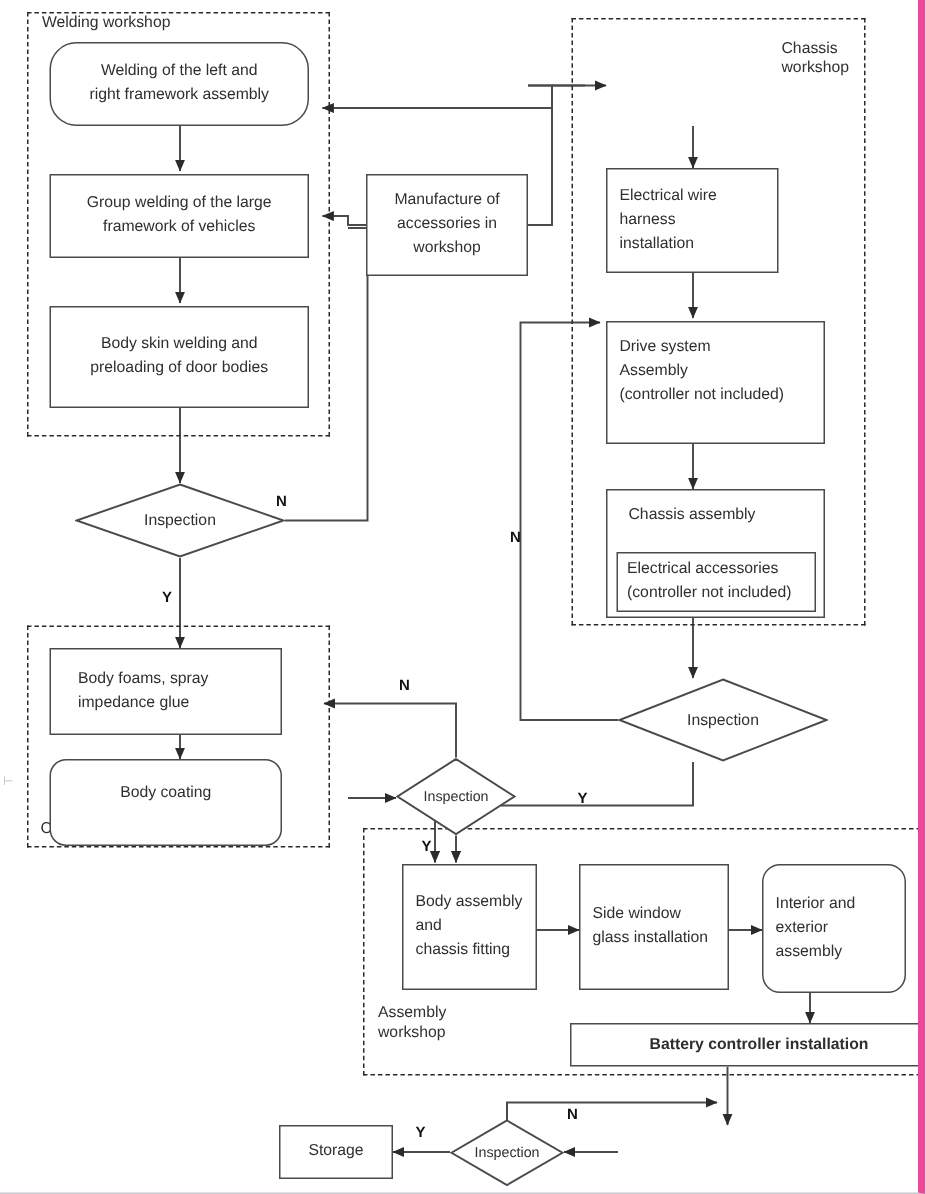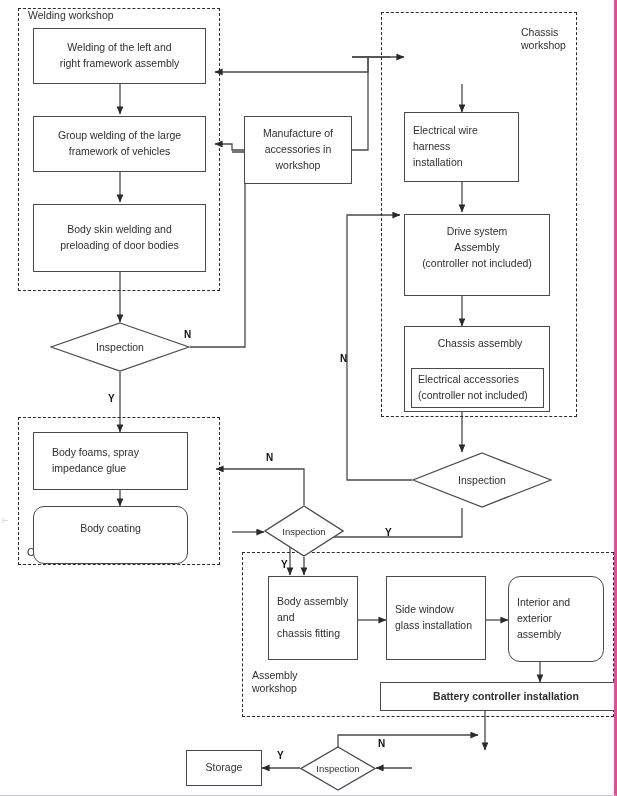--- a/index.html
+++ b/index.html
@@ -16,7 +16,7 @@
     width: 617px;
     height: 796px;
     background: #ffffff;
-    border-right: 3px solid #ec4899;
+    border-right: 5px solid #ec4899;
     border-bottom: 1px solid #c8c8cc;
     box-sizing: border-box;
     overflow: hidden;

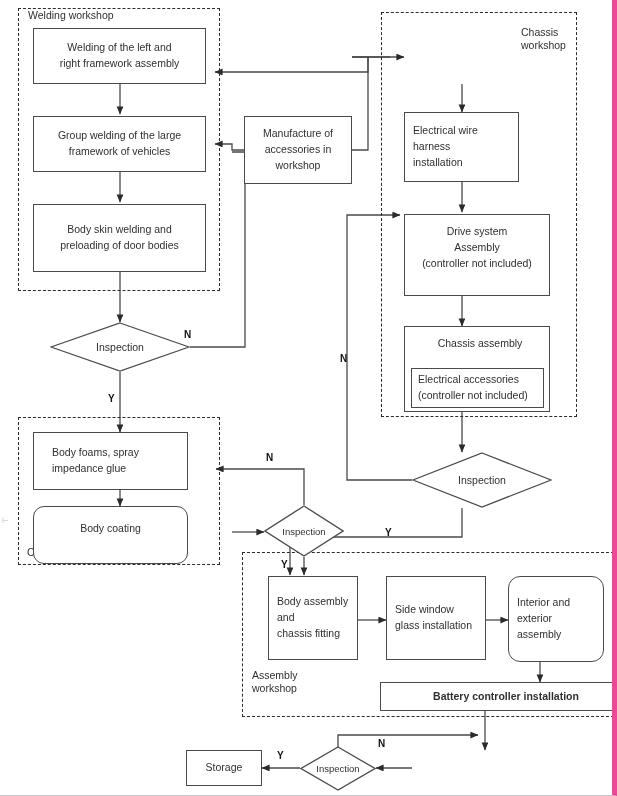--- a/index.html
+++ b/index.html
@@ -164,7 +164,7 @@
   <div class="zone-label" style="left:252px; top:669px;">Assembly
 workshop</div>
 
-  <div class="node center" style="left:33px; top:28px; width:173px; height:56px;">
+  <div class="node center" style="left:33px; top:28px; width:173px; height:56px;border-radius:18px;">
     <span class="txt">Welding of the left and
 right framework assembly</span>
   </div>

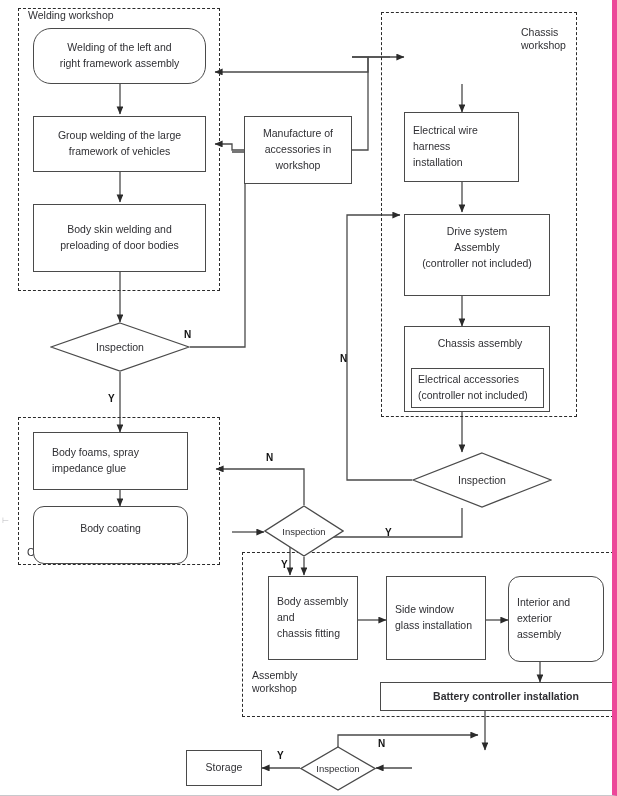--- a/index.html
+++ b/index.html
@@ -56,7 +56,7 @@
   .node.center { justify-content: center; text-align: center; }
   .node.left   { justify-content: flex-start; text-align: left; }
   .node .txt { white-space: pre-line; display: block; width: 100%; }
-  .node.topalign { align-items: flex-start; padding-top: 9px; text-align: center; }
+  .node.topalign { align-items: flex-start; padding-top: 9px; }
 
   .diamond {
     position: absolute;

